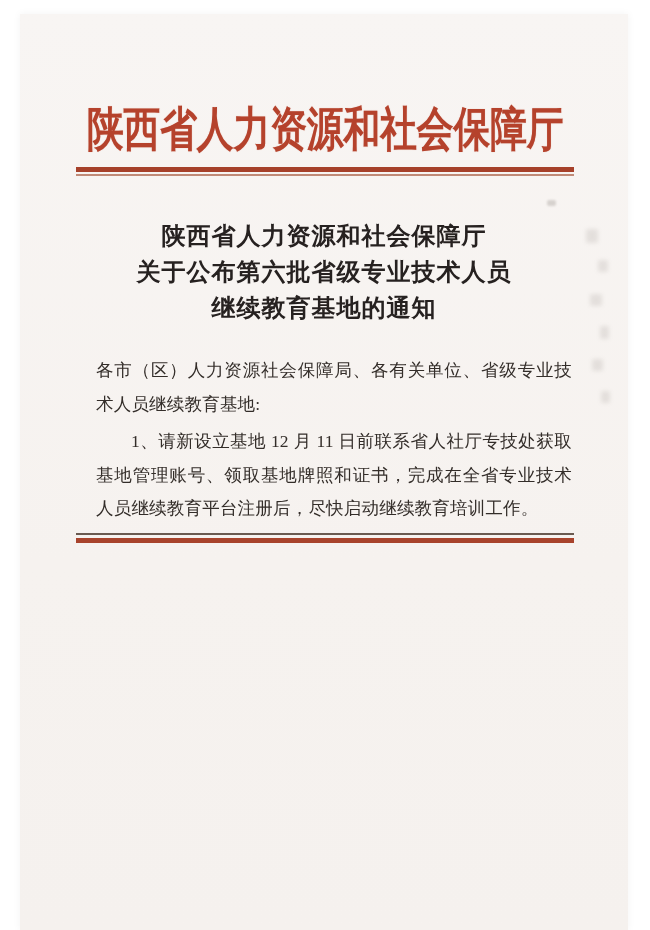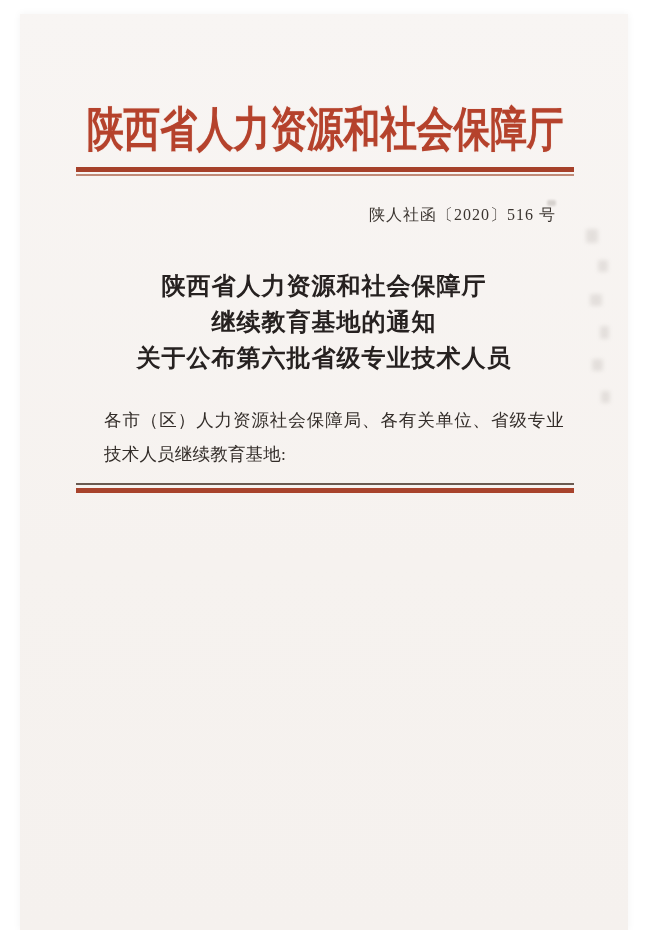--- a/index.html
+++ b/index.html
@@ -65,7 +65,6 @@
     <div class="thin"></div>
   </div>
 
-  <div class="doc-number">陕人社函〔2020〕516 号</div>
 
   <div class="title">
     <div>陕西省人力资源和社会保障厅</div>

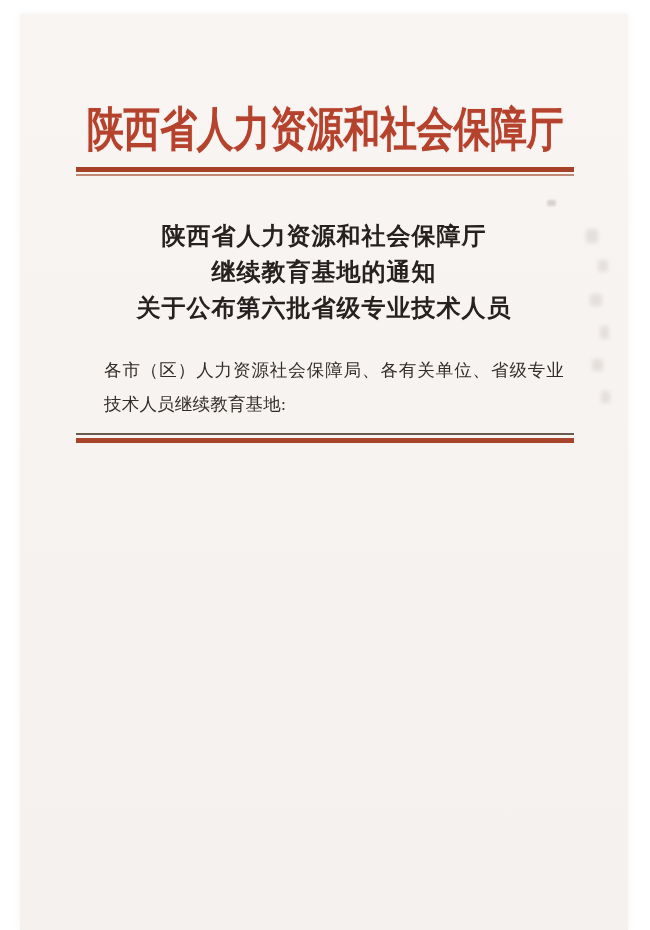--- a/index.html
+++ b/index.html
@@ -68,8 +68,8 @@
 
   <div class="title">
     <div>陕西省人力资源和社会保障厅</div>
+    <div>关于公布第六批省级专业技术人员</div>
     <div>继续教育基地的通知</div>
-    <div>关于公布第六批省级专业技术人员</div>
   </div>
 
   <div class="bodytext">

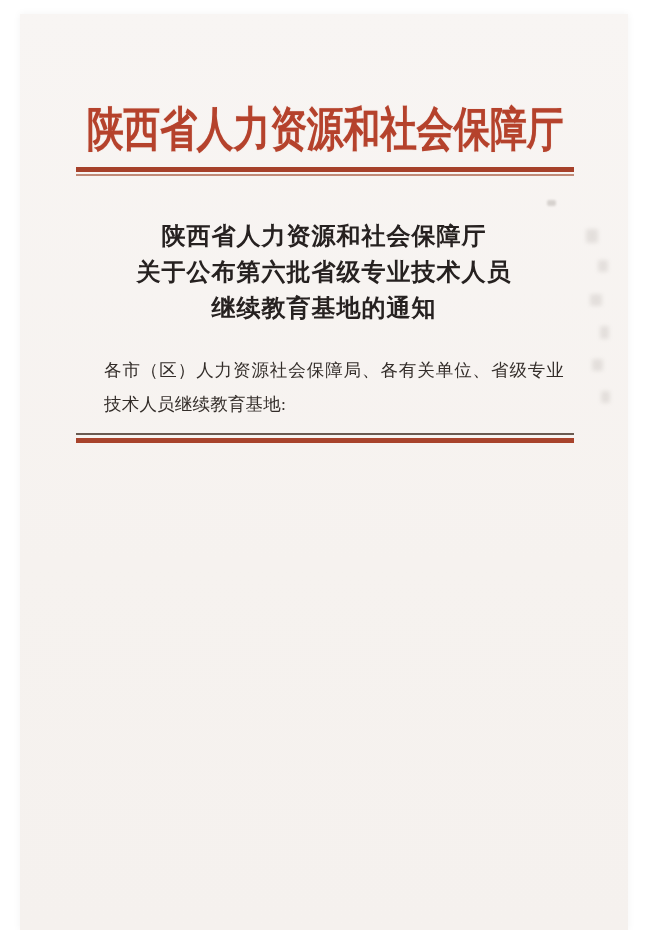--- a/index.html
+++ b/index.html
@@ -35,7 +35,7 @@
     font-size:17.5px;line-height:33.5px;letter-spacing:0.2px;
     text-align:justify;color:#332d29;
   }
-  .bodytext p{margin:12px;}
+  .bodytext p{margin:4px;}
   .bodytext p.indent{text-indent:2em;}
   .bodytext p.gap{margin-top:3px;}
   .rule-bottom{margin:7px 0 0 56px;width:498px;}

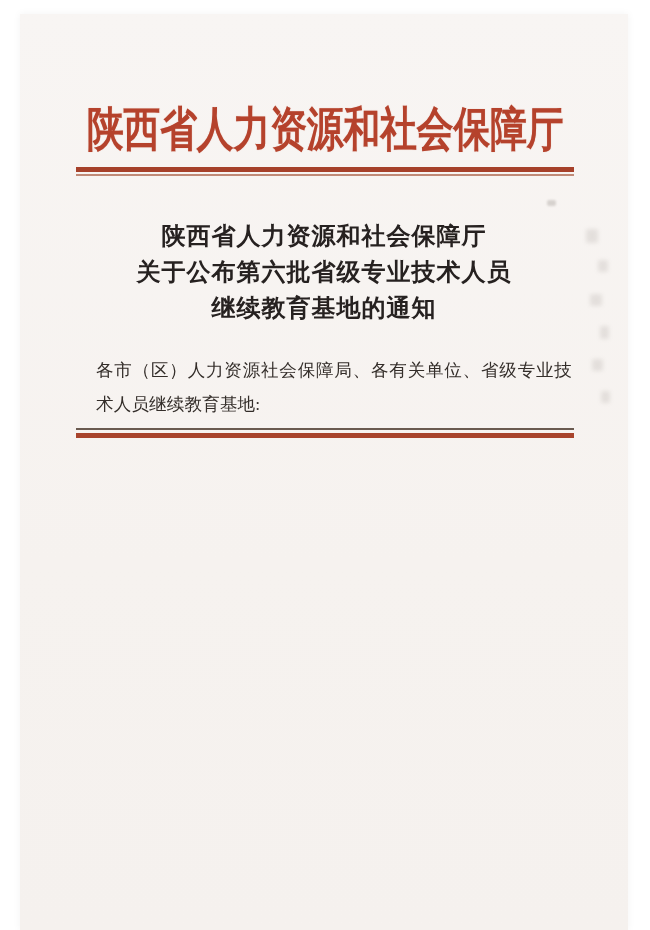--- a/index.html
+++ b/index.html
@@ -74,6 +74,7 @@
 
   <div class="bodytext">
     <p>各市（区）人力资源社会保障局、各有关单位、省级专业技术人员继续教育基地:</p>
+    <p class="indent">1、请新设立基地 12 月 11 日前联系省人社厅专技处获取基地管理账号、领取基地牌照和证书，完成在全省专业技术人员继续教育平台注册后，尽快启动继续教育培训工作。</p>
   </div>
 
   <div class="rule-bottom">

